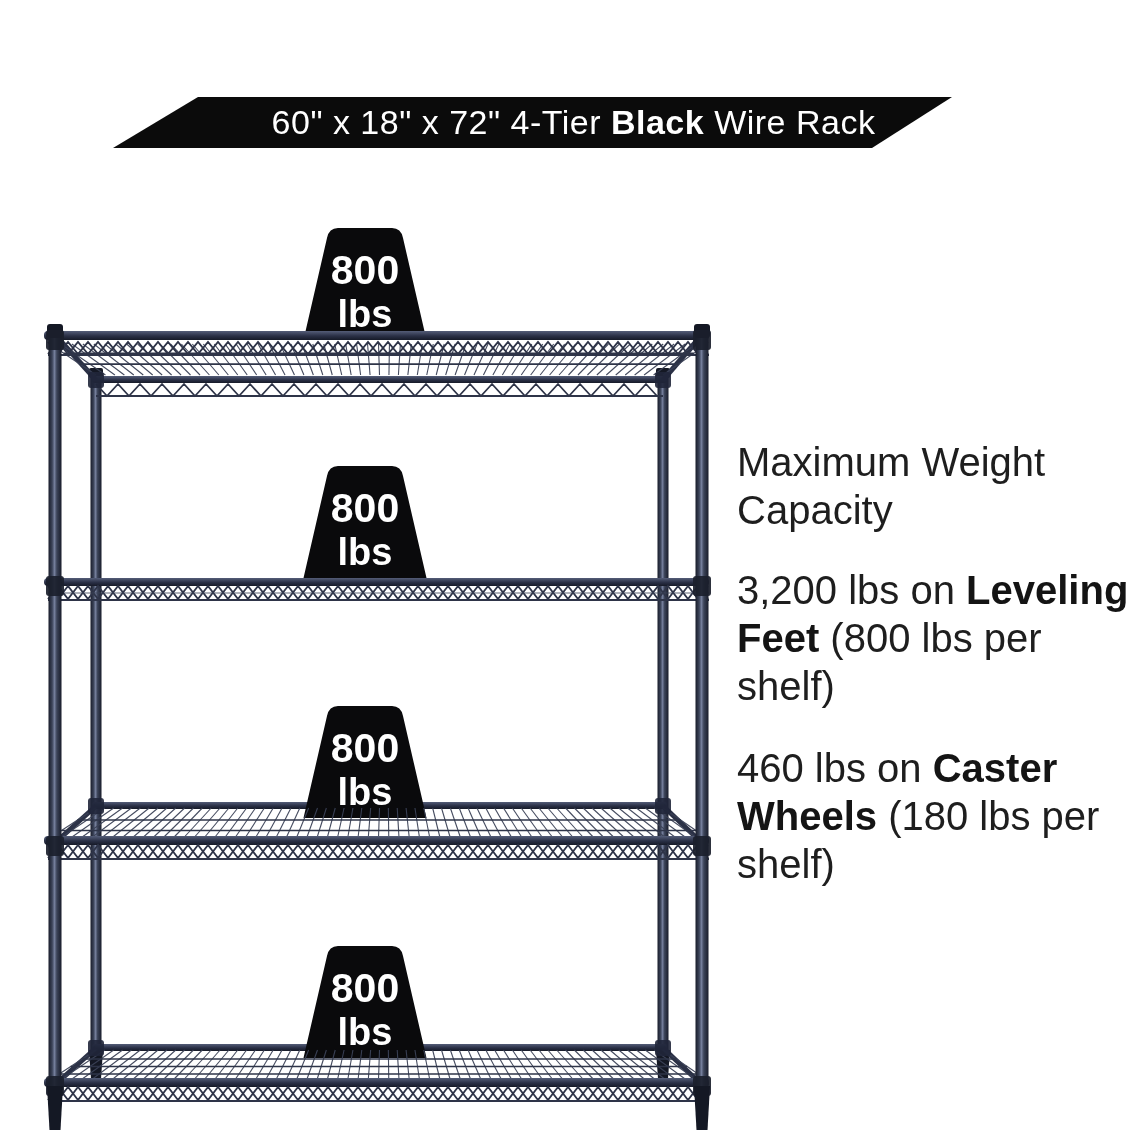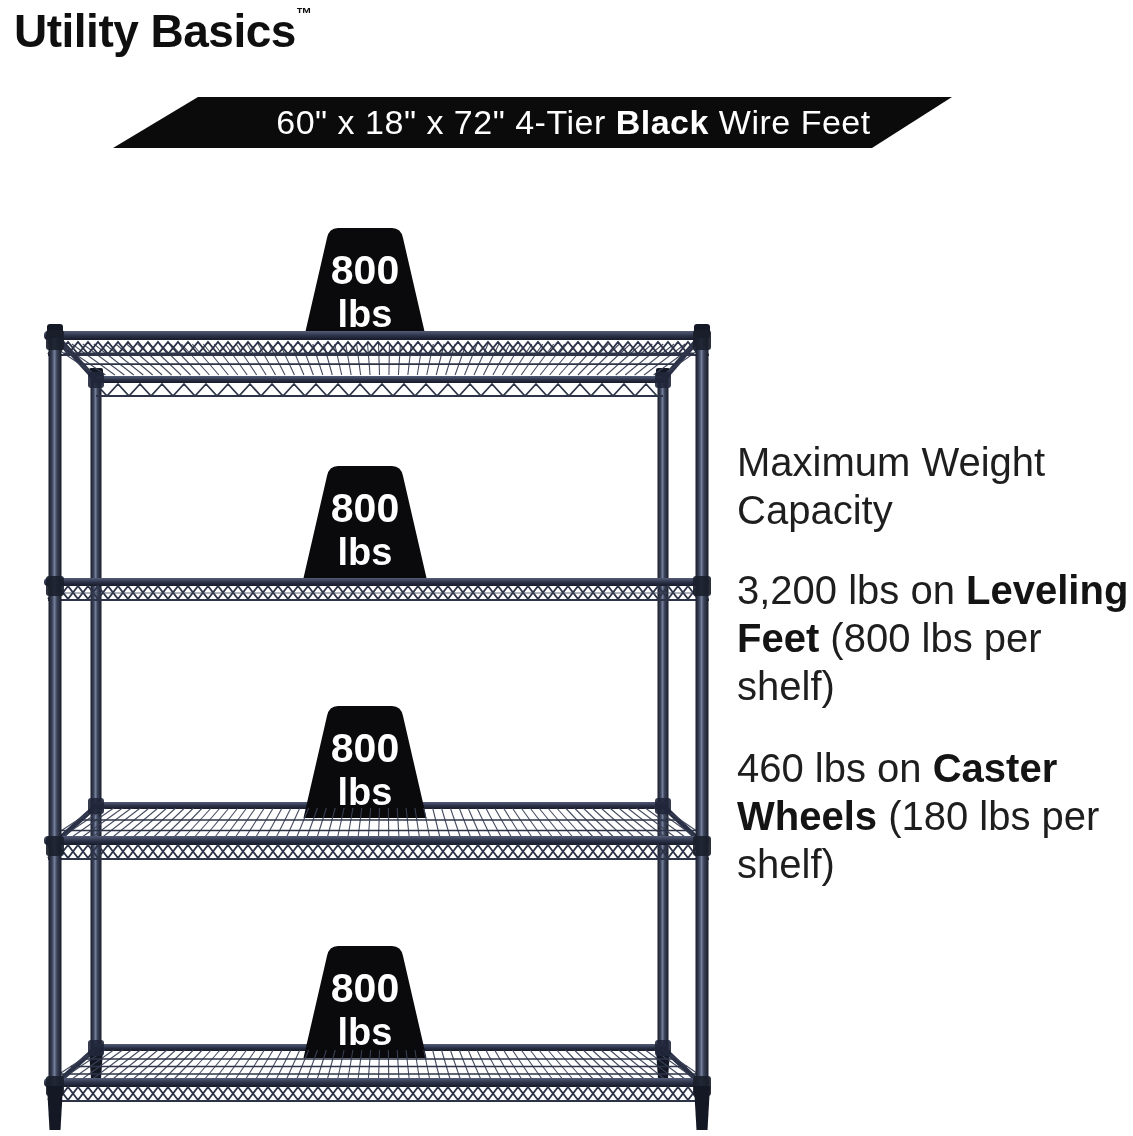--- a/index.html
+++ b/index.html
@@ -38,9 +38,6 @@
 
 <div class="canvas">
 
-  <div class="logo">
-    <span>Utility Basics</span><sup>™</sup>
-  </div>
 
   <div class="banner">
     <span class="shift"><span>60" x 18" x 72" 4-Tier </span><b>Black</b><span> Wire Feet</span></span>

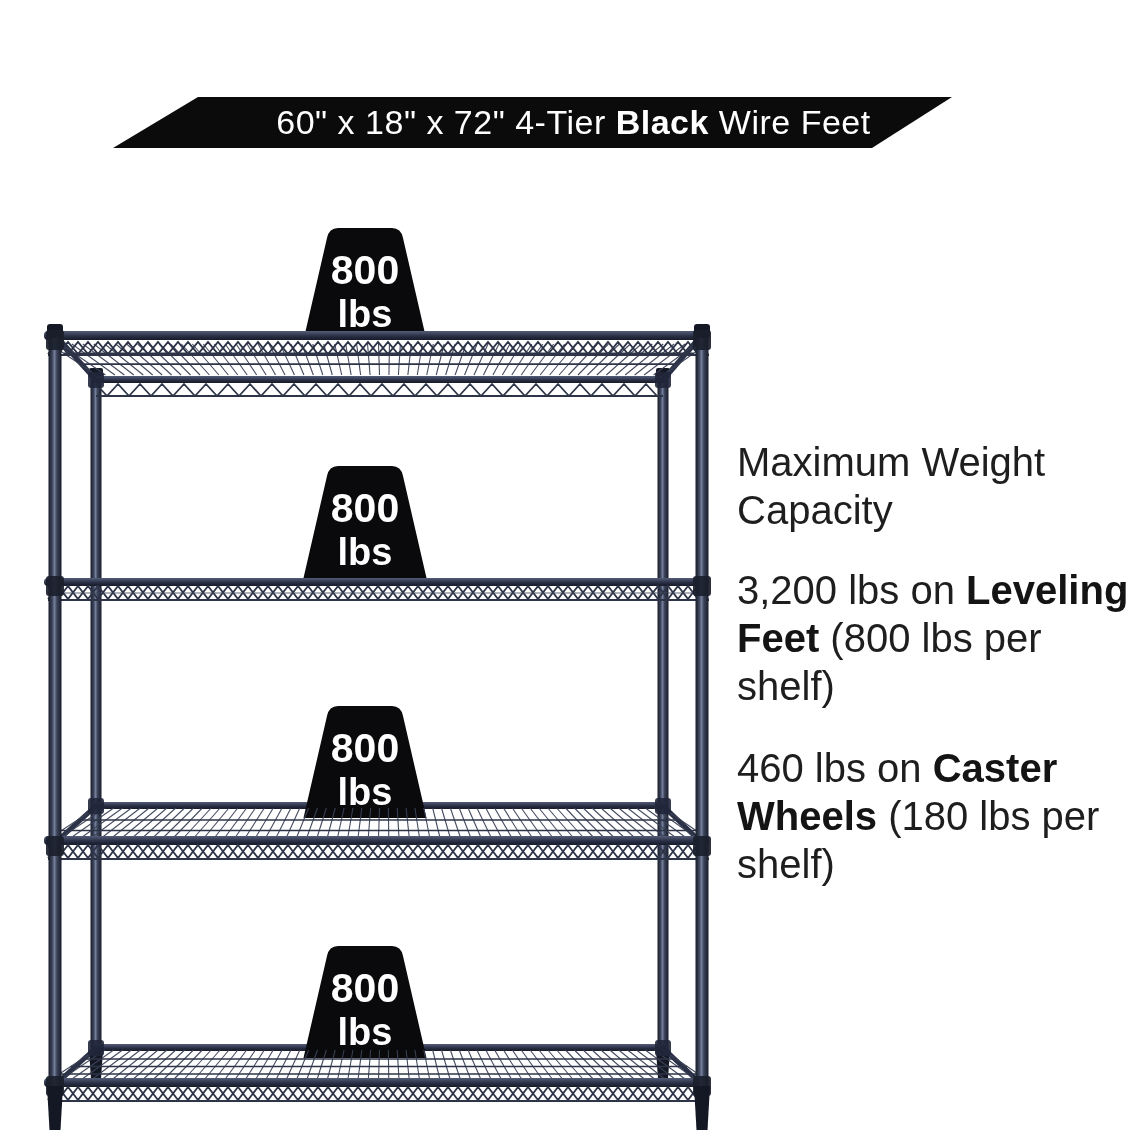--- a/index.html
+++ b/index.html
@@ -40,7 +40,7 @@
 
 
   <div class="banner">
-    <span class="shift"><span>60" x 18" x 72" 4-Tier </span><b>Black</b><span> Wire Feet</span></span>
+    <span class="shift"><span>60" x 18" x 72" 4-Tier </span><b>Black</b><span> Wire Rack</span></span>
   </div>
 
   <svg class="rack-svg" viewBox="0 0 1133 1136">

